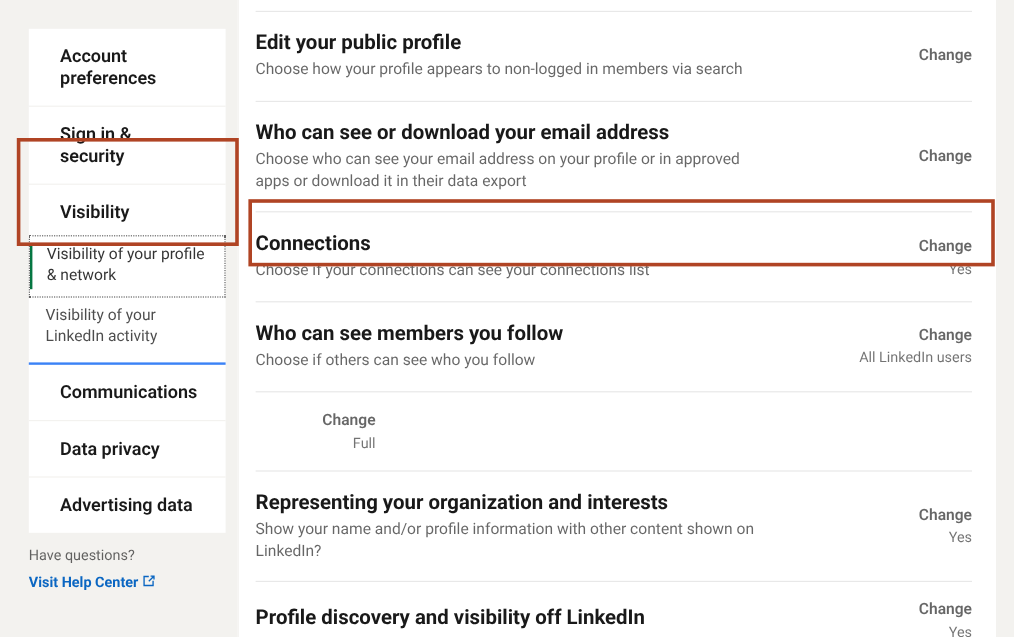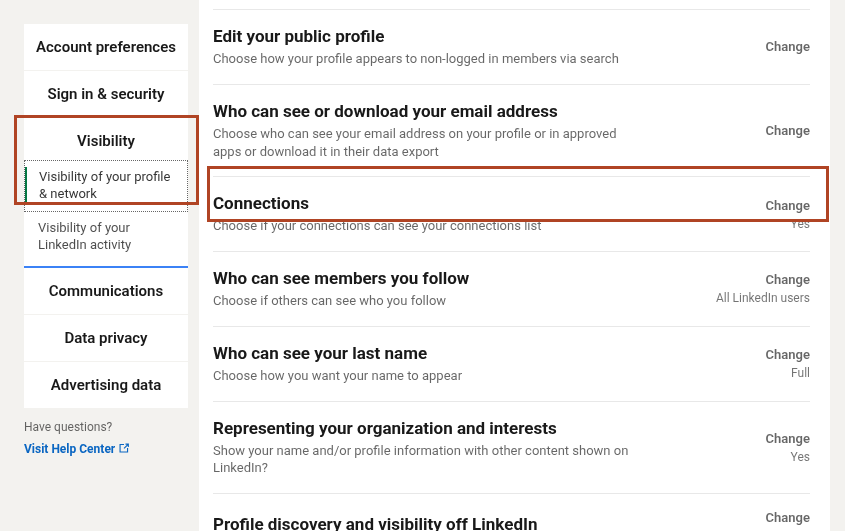--- a/index.html
+++ b/index.html
@@ -30,13 +30,12 @@
       margin: 24px 10px 12px 24px;
     }
     .sidebar-item {
-      padding: 14px 10px;
+      padding: 14px 26px;
       font-size: 15px;
       font-weight: 600;
       color: rgba(0,0,0,0.9);
       cursor: pointer;
       border-bottom: 1px solid #f3f2ef;
-      text-align: center;
     }
     .sidebar-item:last-child { border-bottom: none; }
     .sidebar-sub {

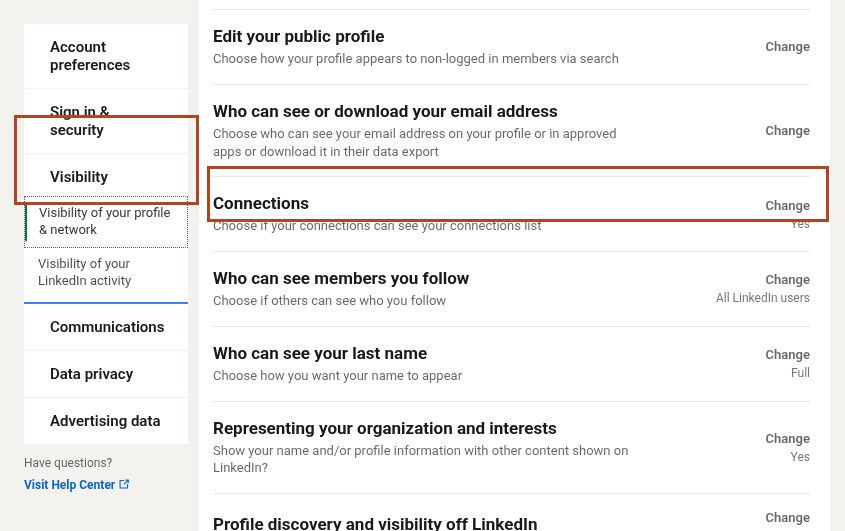--- a/index.html
+++ b/index.html
@@ -242,10 +242,6 @@
       </div>
 
       <div class="setting-row">
-        <div class="setting-main">
-          <div class="setting-title">Who can see your last name</div>
-          <div class="setting-desc">Choose how you want your name to appear</div>
-        </div>
         <div class="setting-side">
           <span class="change-link">Change</span>
           <span class="setting-value">Full</span>

